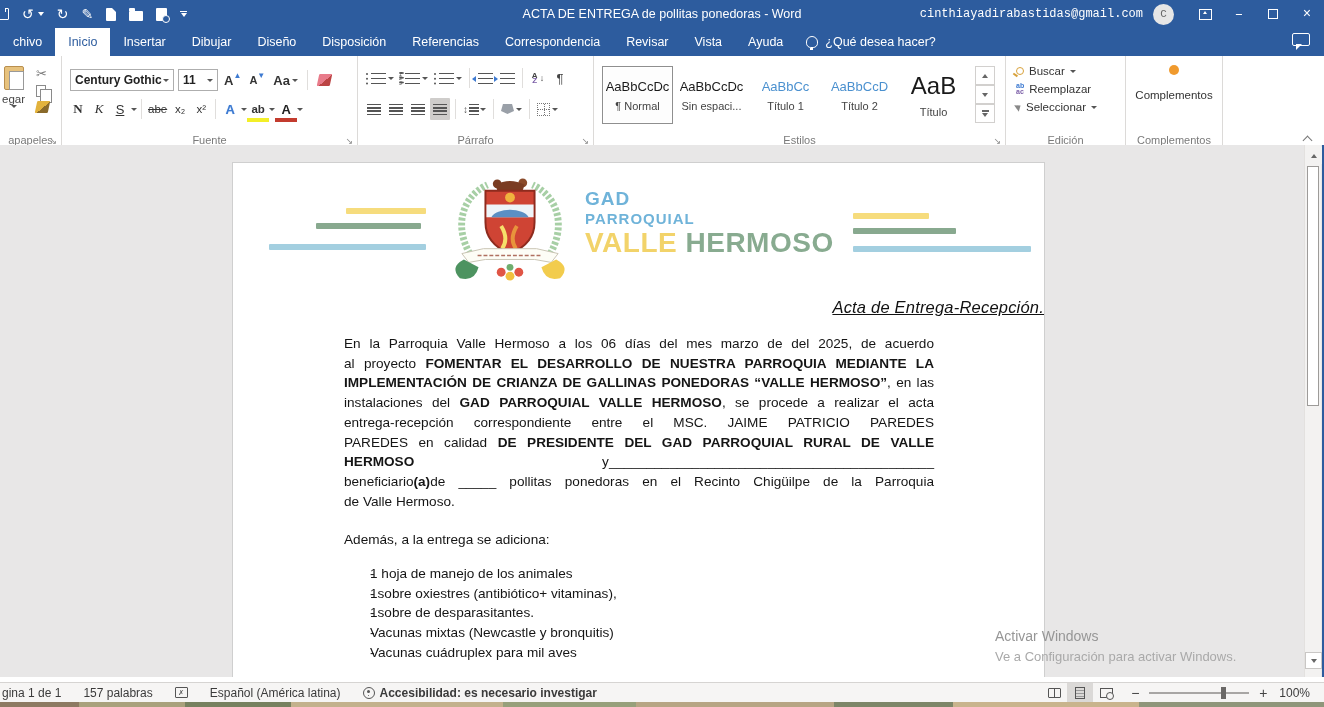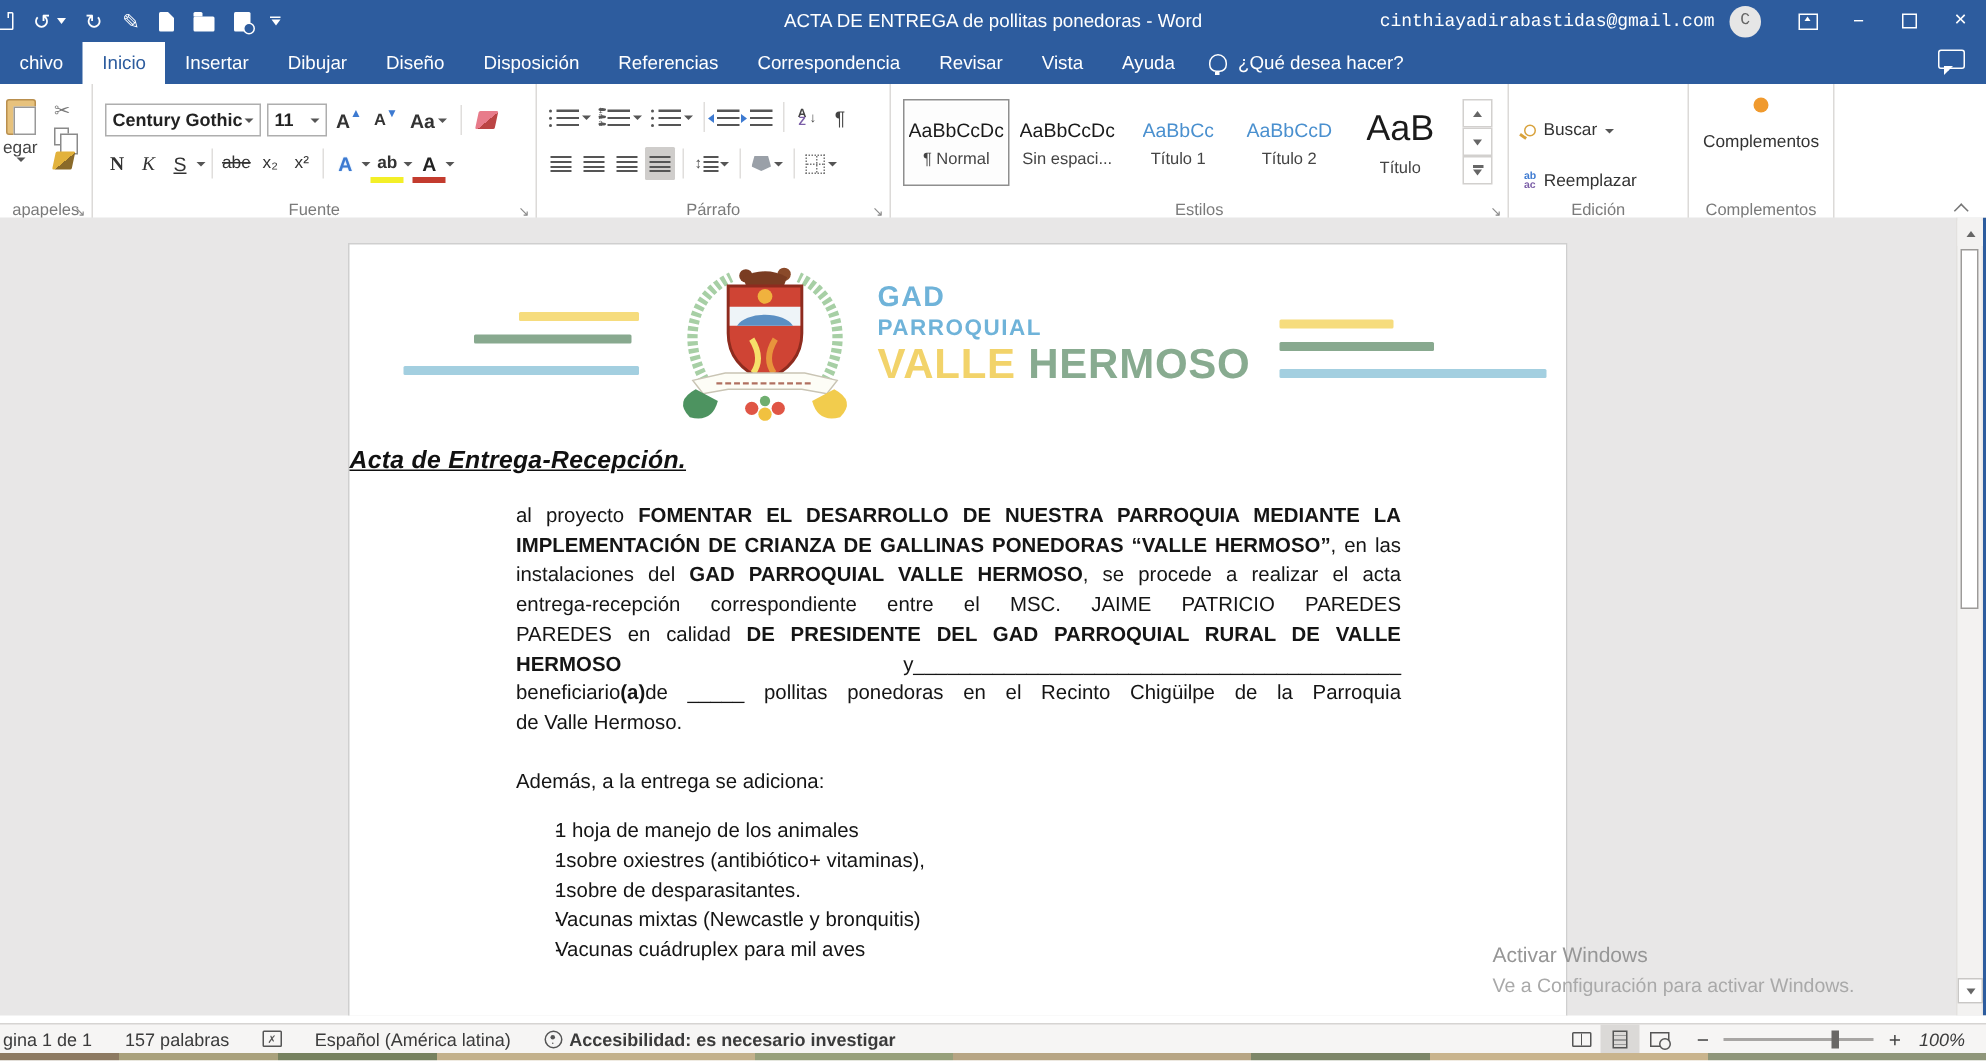--- a/index.html
+++ b/index.html
@@ -115,7 +115,7 @@
   
   .g-edit{width:120px;}
   .edit-col{position:absolute;left:10px;top:9px;display:flex;flex-direction:column;gap:6px;font-size:11.5px;color:#333;}
-  .edit-item{display:flex;align-items:center;gap:5px;cursor:pointer;white-space:nowrap;margin-top:16px;}
+  .edit-item{display:flex;align-items:center;gap:5px;cursor:pointer;white-space:nowrap;}
   .mag{width:8px;height:8px;border:1.6px solid #d8a23c;border-radius:50%;position:relative;}
   .mag:after{content:'';position:absolute;left:-4px;bottom:-2px;width:5px;height:1.6px;background:#d8a23c;transform:rotate(35deg);}
   .repl-ic{font-size:7px;line-height:6px;font-weight:700;color:#3d7ad1;display:flex;flex-direction:column;}

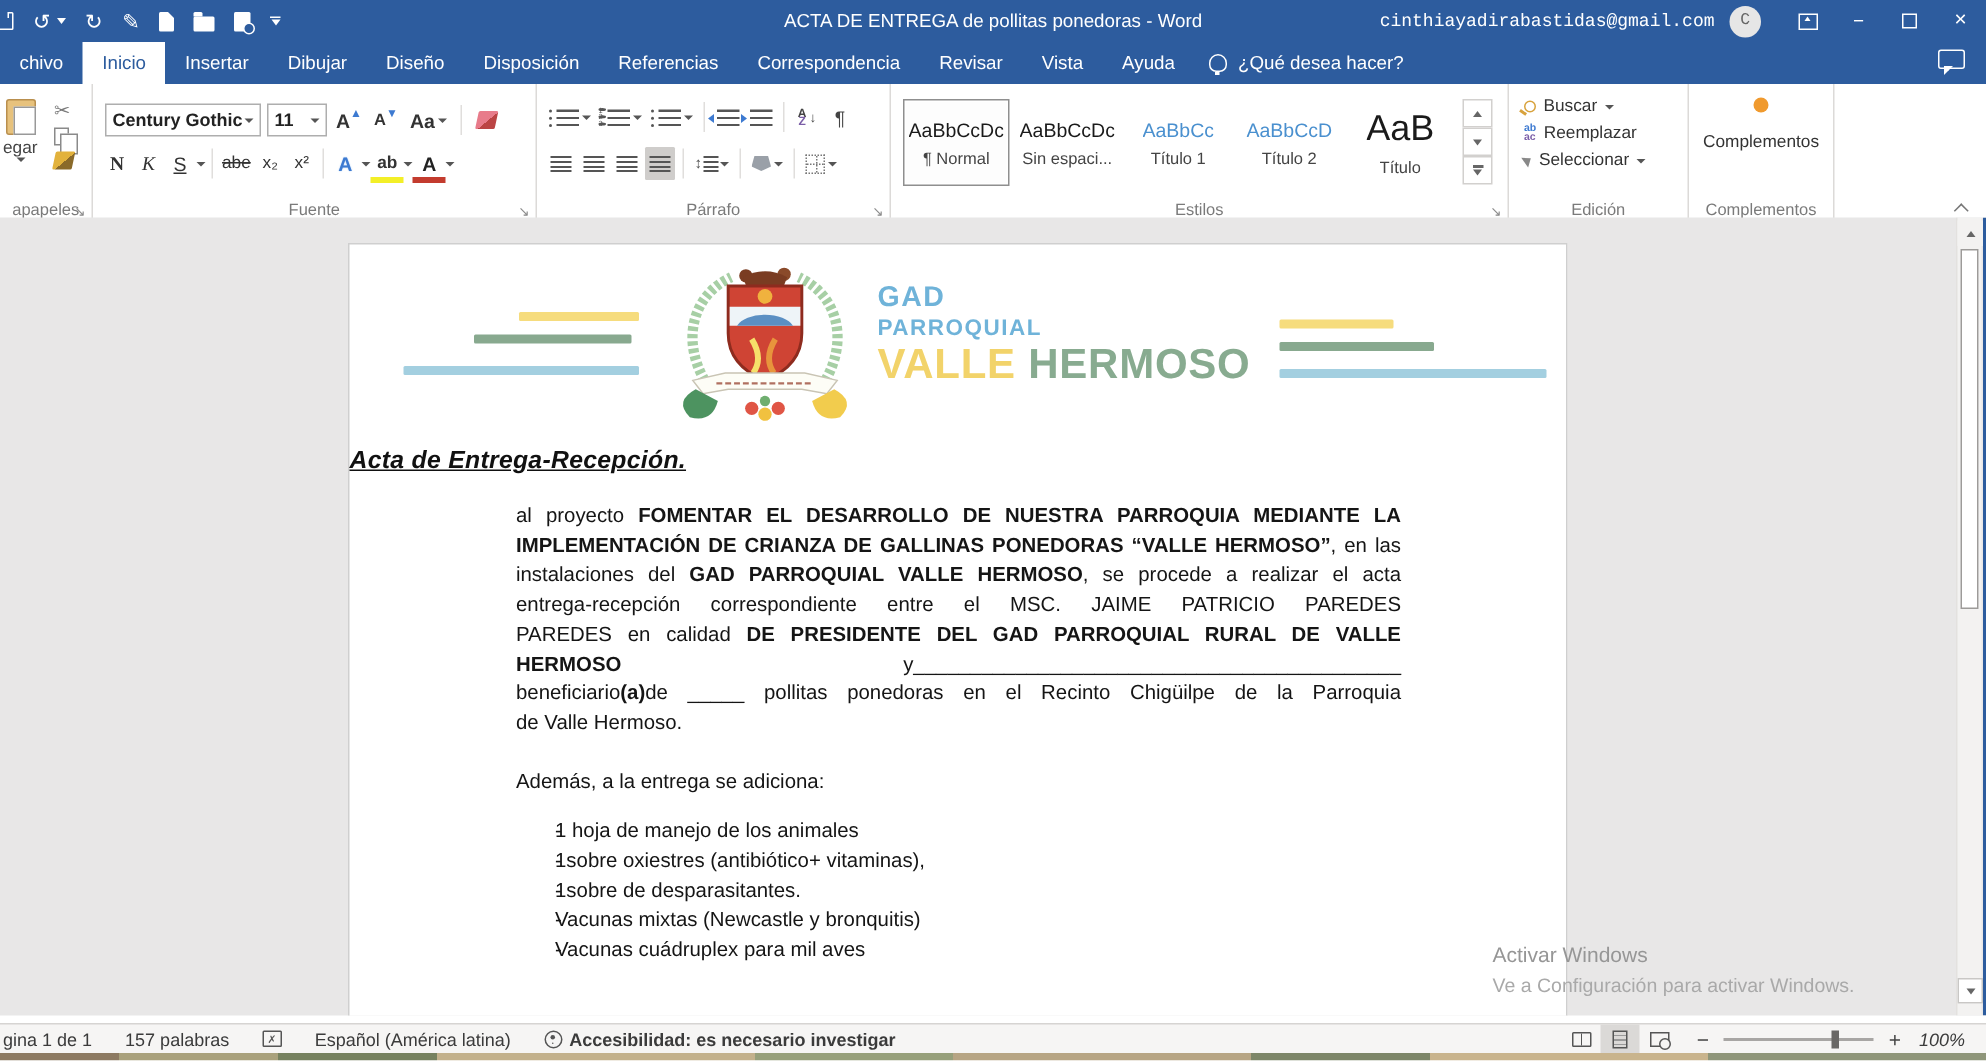--- a/index.html
+++ b/index.html
@@ -142,7 +142,7 @@
   .lt-vh{font-size:28px;font-weight:700;letter-spacing:.5px;margin-top:3px;white-space:nowrap;}
   .crest{position:absolute;left:213px;top:0;}
   
-  .doc-title{margin-top:9px;text-align:left;font-size:16.5px;font-weight:700;font-style:italic;text-decoration:underline;color:#111;letter-spacing:.2px;}
+  .doc-title{margin-top:9px;text-align:right;font-size:16.5px;font-weight:400;font-style:italic;text-decoration:underline;color:#111;letter-spacing:.2px;}
   .doc-body{width:590px;margin:17px 0 0 111px;font-size:13.6px;line-height:19.7px;color:#151515;}
   .doc-line{text-align:justify;}
   .doc-line.just{text-align-last:justify;}

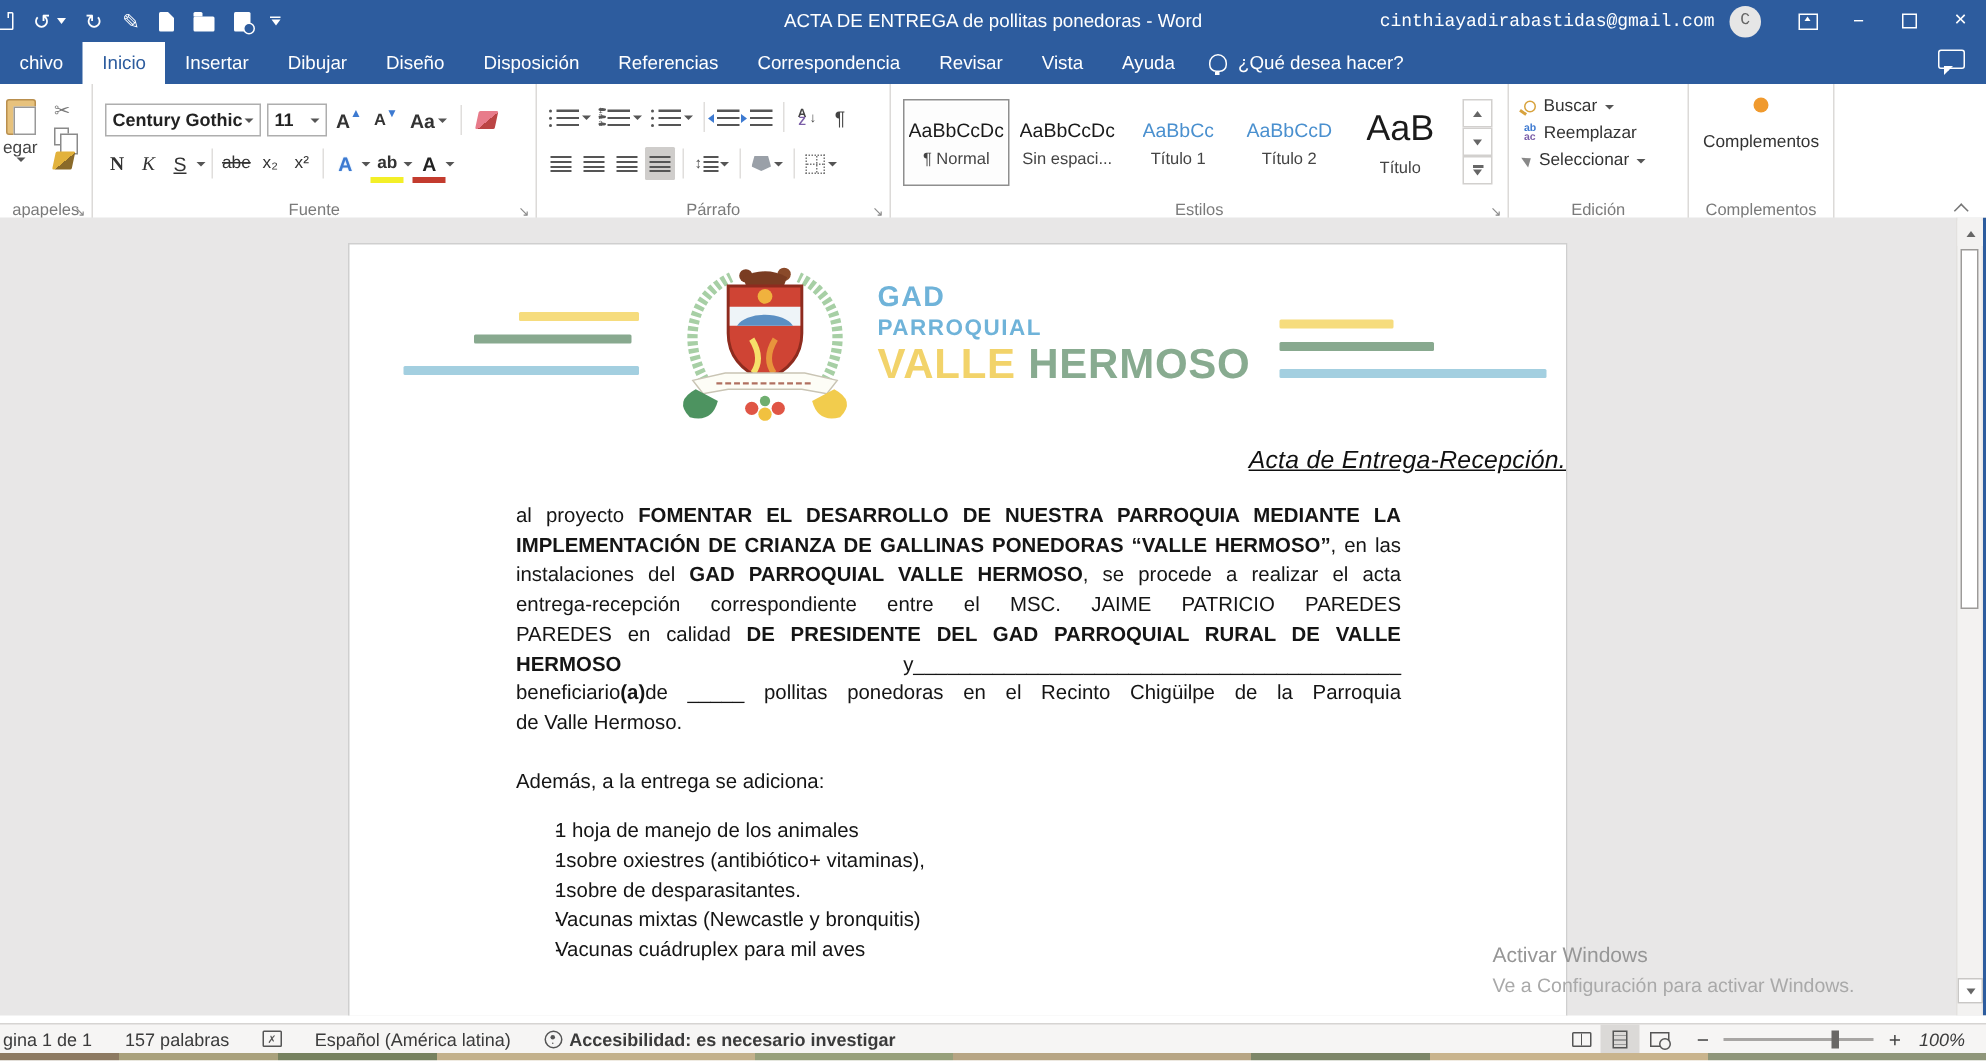--- a/index.html
+++ b/index.html
@@ -494,6 +494,7 @@
 
       <div class="doc-body">
         <div>
+            <div class="doc-line just"><span>En la Parroquia Valle Hermoso a los 06 días del mes marzo de del 2025, de acuerdo</span></div>
             <div class="doc-line just"><span>al proyecto </span><span class="b">FOMENTAR EL DESARROLLO DE NUESTRA PARROQUIA MEDIANTE LA</span></div>
             <div class="doc-line just"><span class="b">IMPLEMENTACIÓN DE CRIANZA DE GALLINAS PONEDORAS “VALLE HERMOSO”</span><span>, en las</span></div>
             <div class="doc-line just"><span>instalaciones del </span><span class="b">GAD PARROQUIAL VALLE HERMOSO</span><span>, se procede a realizar el acta</span></div>

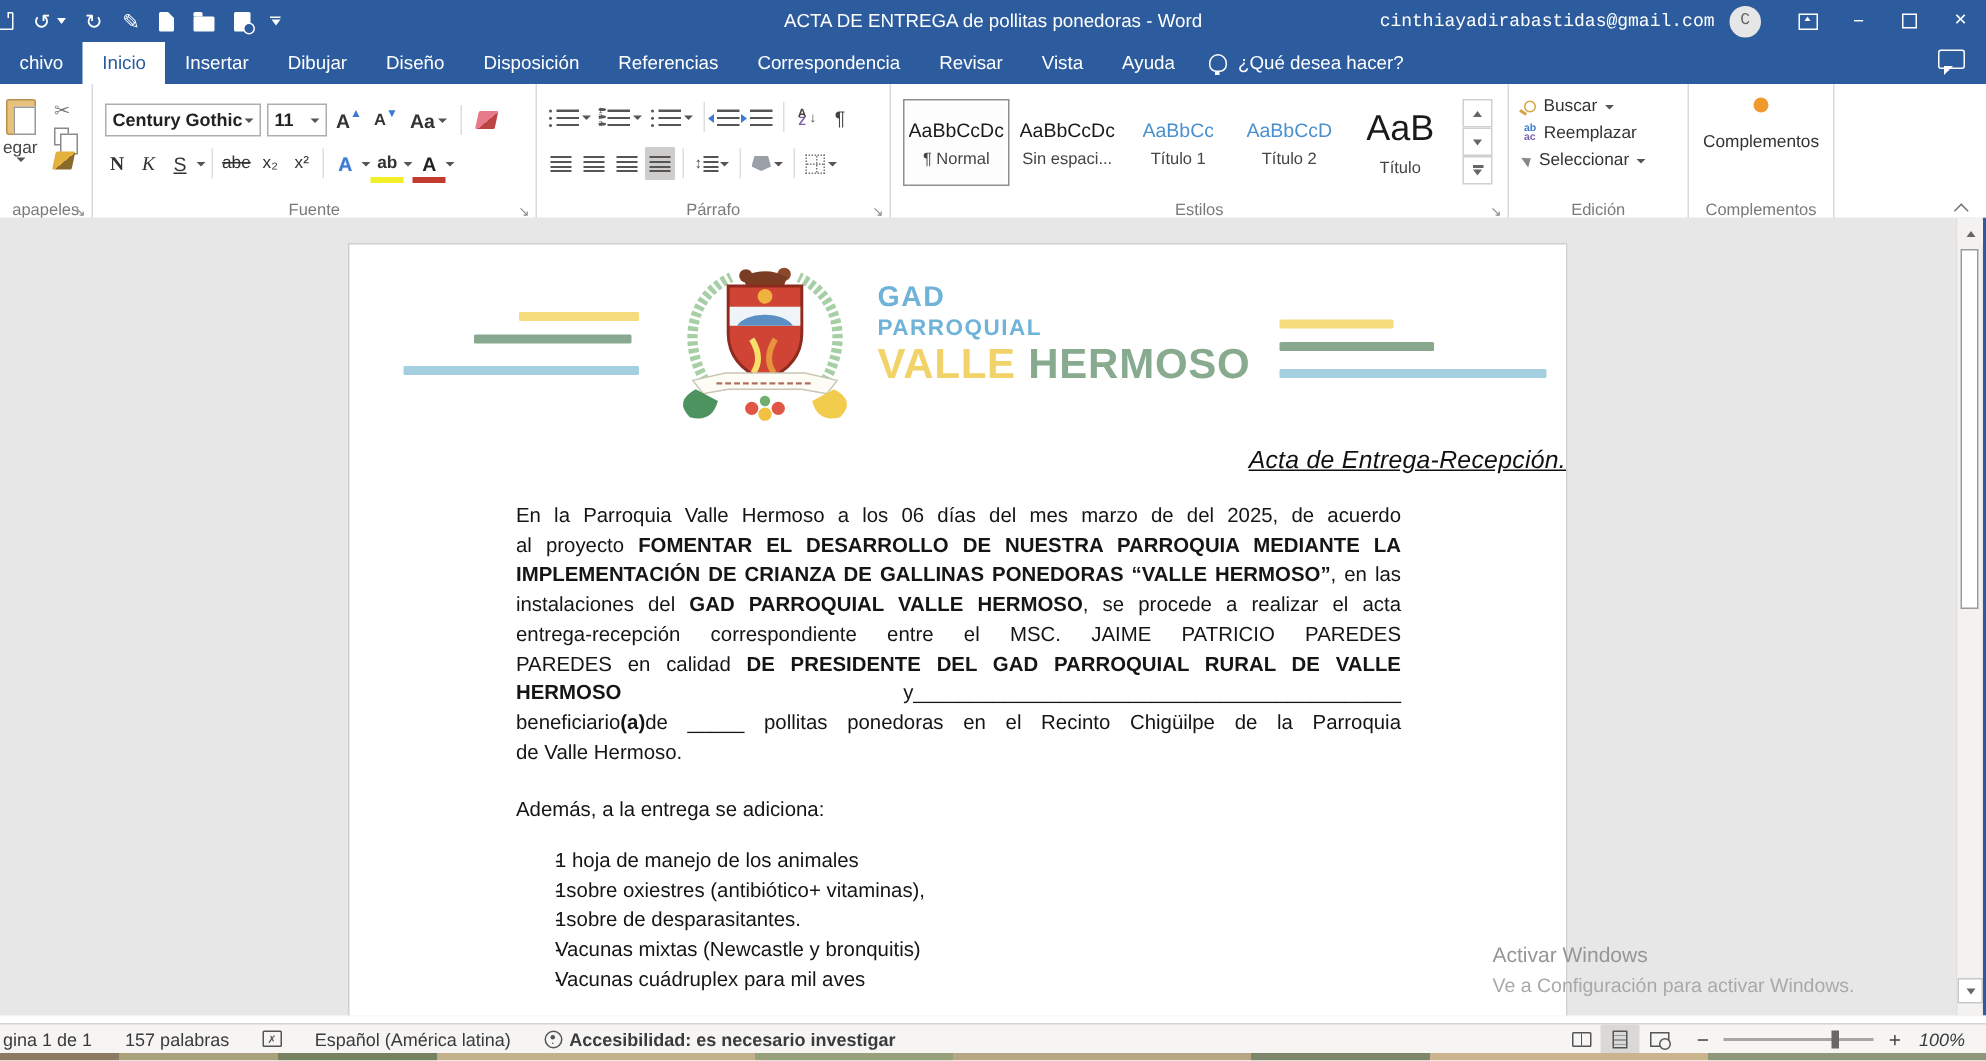--- a/index.html
+++ b/index.html
@@ -181,7 +181,7 @@
   .zbtn{font-size:14px;color:#444;cursor:pointer;width:12px;text-align:center;}
   .ztrack{position:relative;width:100px;height:2px;background:#a8a6a4;cursor:pointer;}
   .zthumb{position:absolute;left:72px;top:-5px;width:5px;height:12px;background:#6a6866;cursor:grab;}
-  .zoom-lvl{padding-right:14px;cursor:pointer;font-style:italic;}
+  .zoom-lvl{padding-right:14px;cursor:pointer;}
   
   .sliver{position:absolute;left:0;top:702px;width:100%;height:5px;background:linear-gradient(to right,#8d7a62 0 6%,#a9a17c 6% 14%,#76815f 14% 22%,#c3b18c 22% 38%,#97a07b 38% 48%,#b7a584 48% 63%,#7d8668 63% 72%,#c9b48d 72% 86%,#8f967a 86% 100%);}
 </style>

